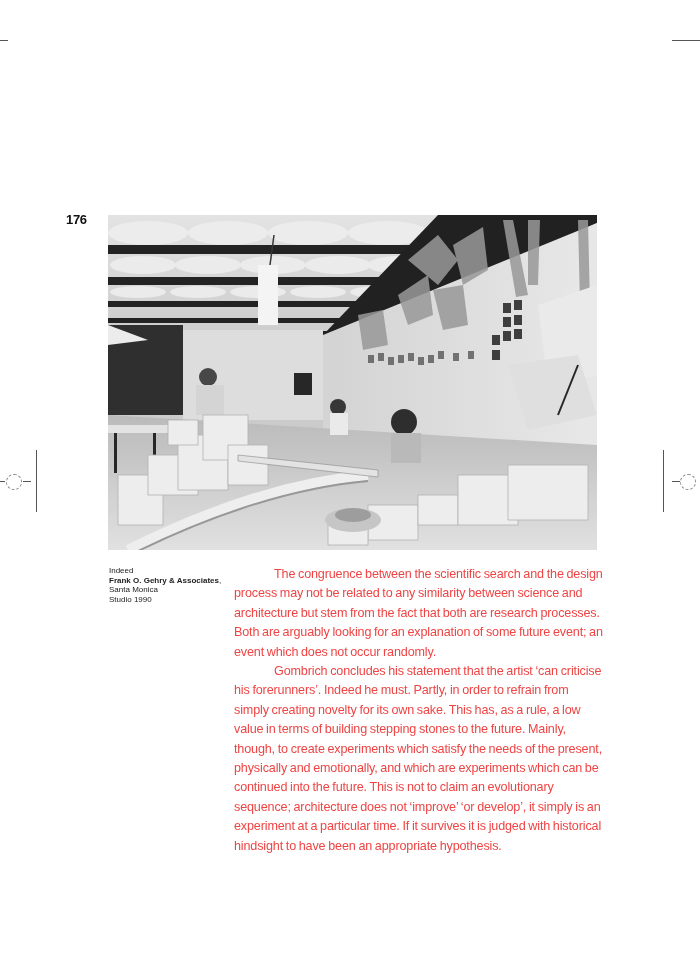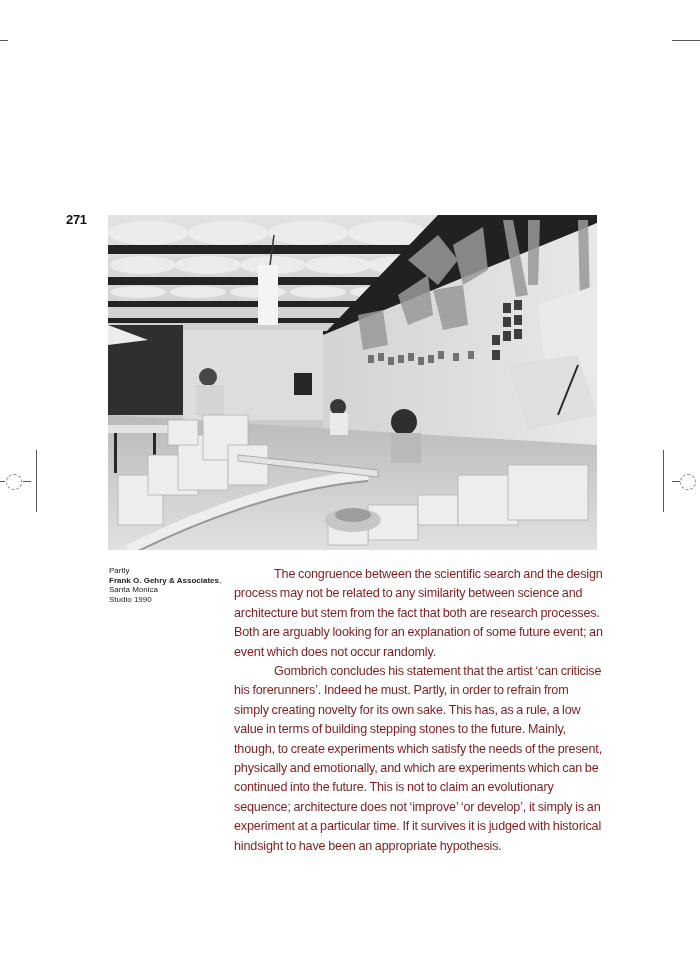--- a/index.html
+++ b/index.html
@@ -46,7 +46,7 @@
 <div class="crop-mark" style="left:672px; top:481px; width:8px; height:1px;"></div>
 <div class="reg-mark" style="left:680px; top:474px;"></div>
 
-<div class="page-number">271</div>
+<div class="page-number">176</div>
 
 <div class="photo" title="Black-and-white photograph of a large architecture studio with pillowed fabric ceiling, dark beams, walls covered in paper models and pinned photographs, and people working at tables filled with white architectural models">
   <svg width="489" height="335" viewBox="0 0 489 335" xmlns="http://www.w3.org/2000/svg">

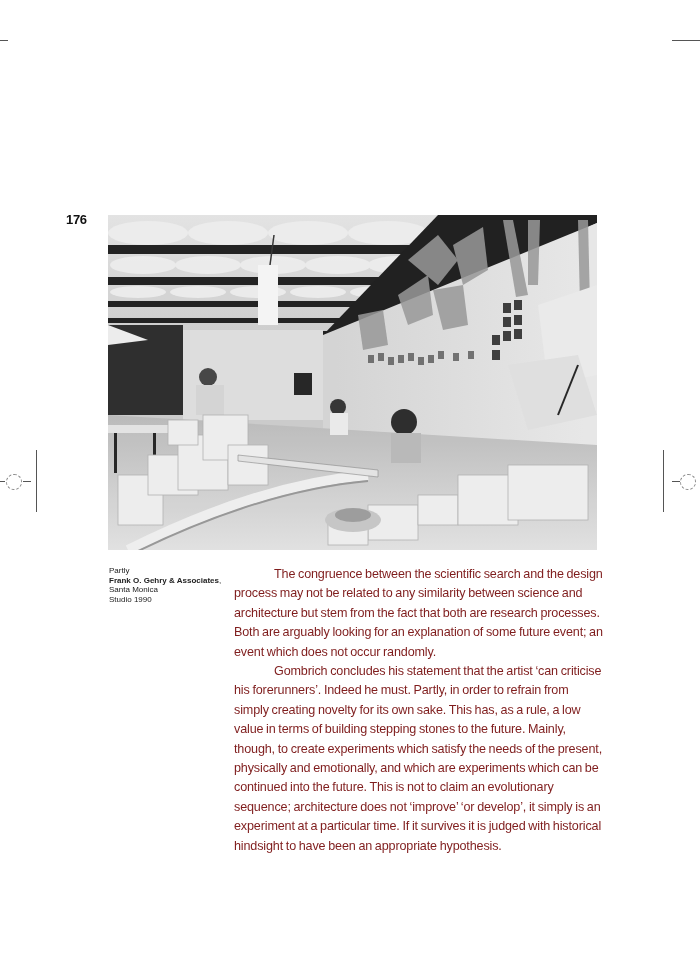--- a/index.html
+++ b/index.html
@@ -179,7 +179,7 @@
 </div>
 
 <div class="caption">
-  <div>Partly</div>
+  <div>Indeed</div>
   <div>
     <b>Frank O. Gehry &amp; Associates</b><span>, Santa Monica</span>
   </div>

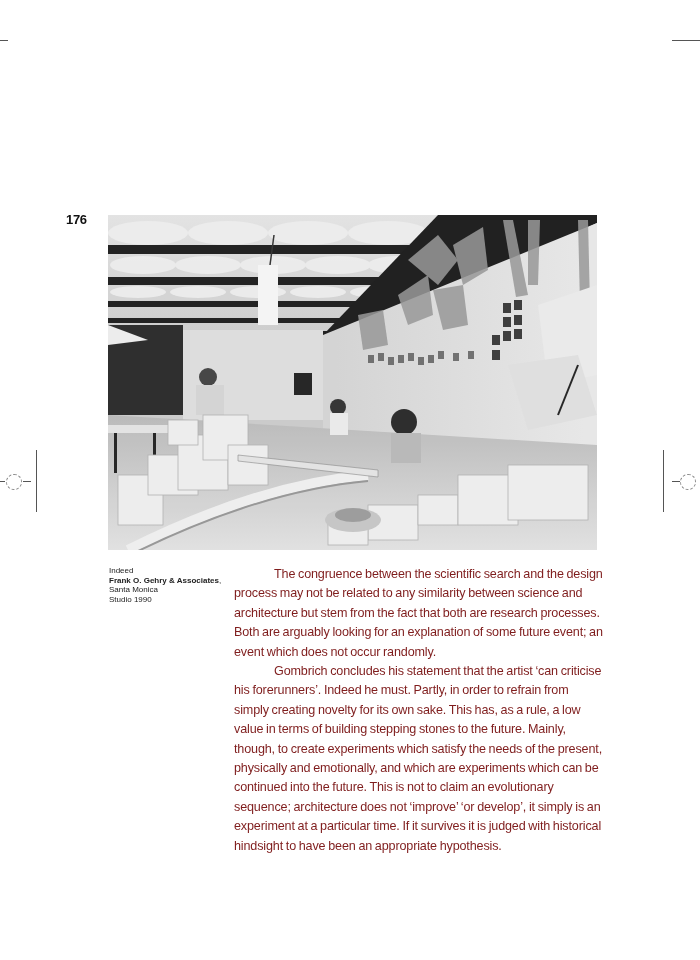--- a/index.html
+++ b/index.html
@@ -28,7 +28,7 @@
     .caption b { font-weight: bold; text-align: right; }
     .body-text {
       position: absolute; left: 234px; top: 565px; width: 372px;
-      font-size: 12.6px; line-height: 19.4px; color: #7f1d1d;
+      font-size: 12.6px; line-height: 19.4px; color: #ef4444;
       letter-spacing: -0.15px; word-spacing: -0.6px;
     }
     .body-text p { margin: 0; text-indent: 40px; }

